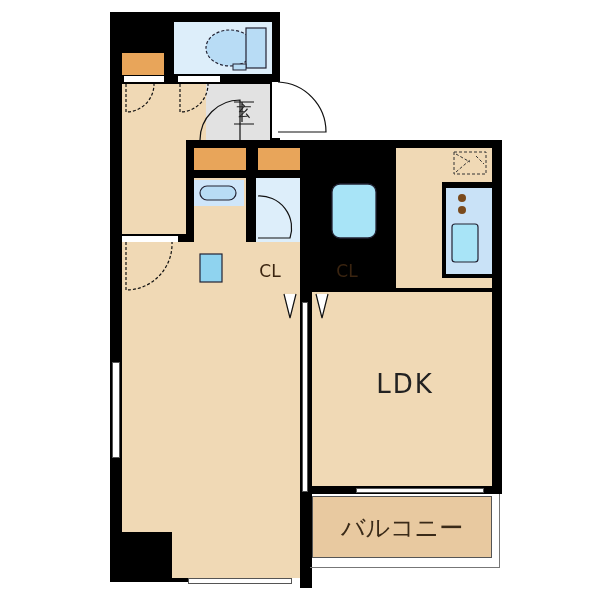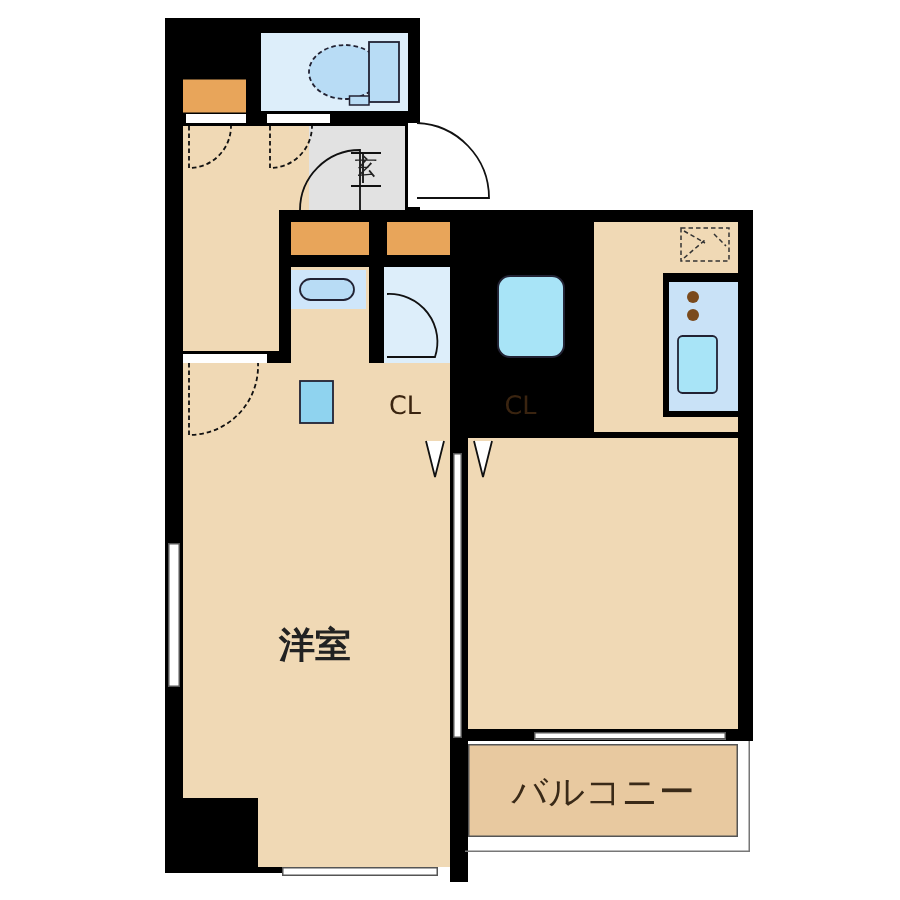--- a/index.html
+++ b/index.html
@@ -115,6 +115,7 @@
   <div class="label" style="left:232px;top:100px;width:24px;height:22px;font-size:15px;">玄</div>
   <div class="label" style="left:238px;top:256px;width:64px;height:30px;font-size:17px;color:#3a2410;">CL</div>
   <div class="label" style="left:310px;top:256px;width:74px;height:30px;font-size:17px;color:#3a2410;">CL</div>
+  <div class="label" style="left:340px;top:364px;width:130px;height:40px;font-size:26px;letter-spacing:2px;">LDK</div>
   <div class="label" style="left:150px;top:410px;width:120px;height:40px;font-size:24px;font-weight:bold;">洋室</div>
   <div class="label" style="left:312px;top:508px;width:180px;height:40px;font-size:24px;color:#3a2a18;">バルコニー</div>
 </div>

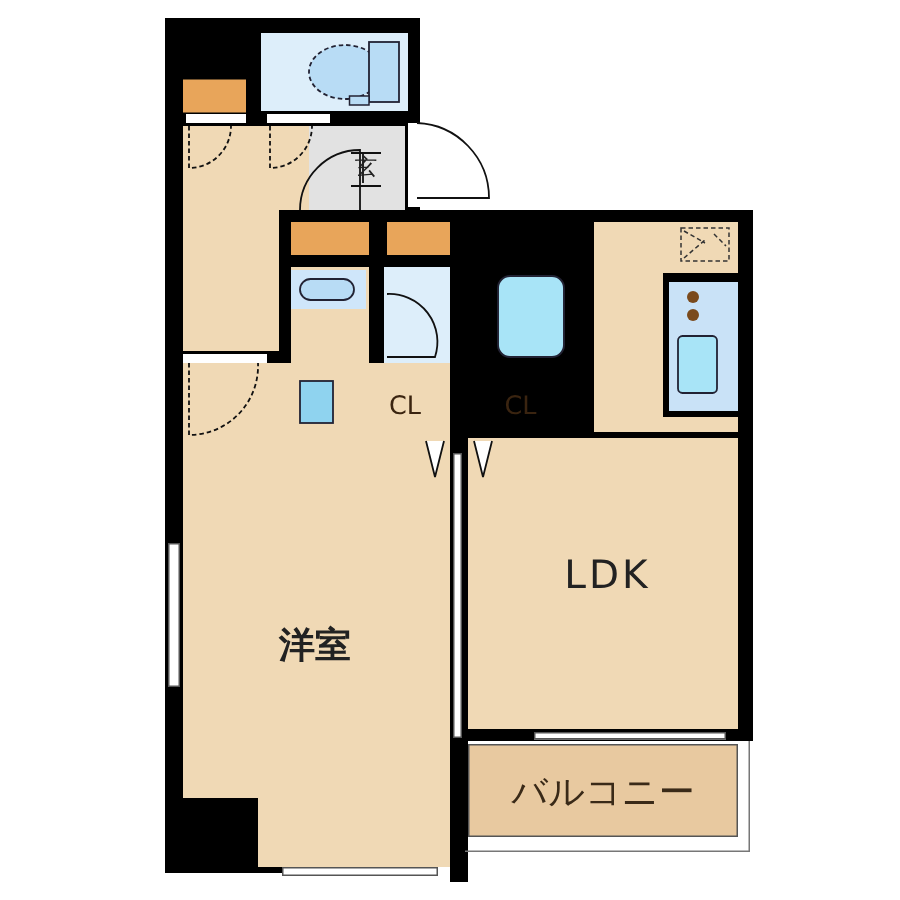--- a/index.html
+++ b/index.html
@@ -116,7 +116,6 @@
   <div class="label" style="left:238px;top:256px;width:64px;height:30px;font-size:17px;color:#3a2410;">CL</div>
   <div class="label" style="left:310px;top:256px;width:74px;height:30px;font-size:17px;color:#3a2410;">CL</div>
   <div class="label" style="left:340px;top:364px;width:130px;height:40px;font-size:26px;letter-spacing:2px;">LDK</div>
-  <div class="label" style="left:150px;top:410px;width:120px;height:40px;font-size:24px;font-weight:bold;">洋室</div>
   <div class="label" style="left:312px;top:508px;width:180px;height:40px;font-size:24px;color:#3a2a18;">バルコニー</div>
 </div>
 

